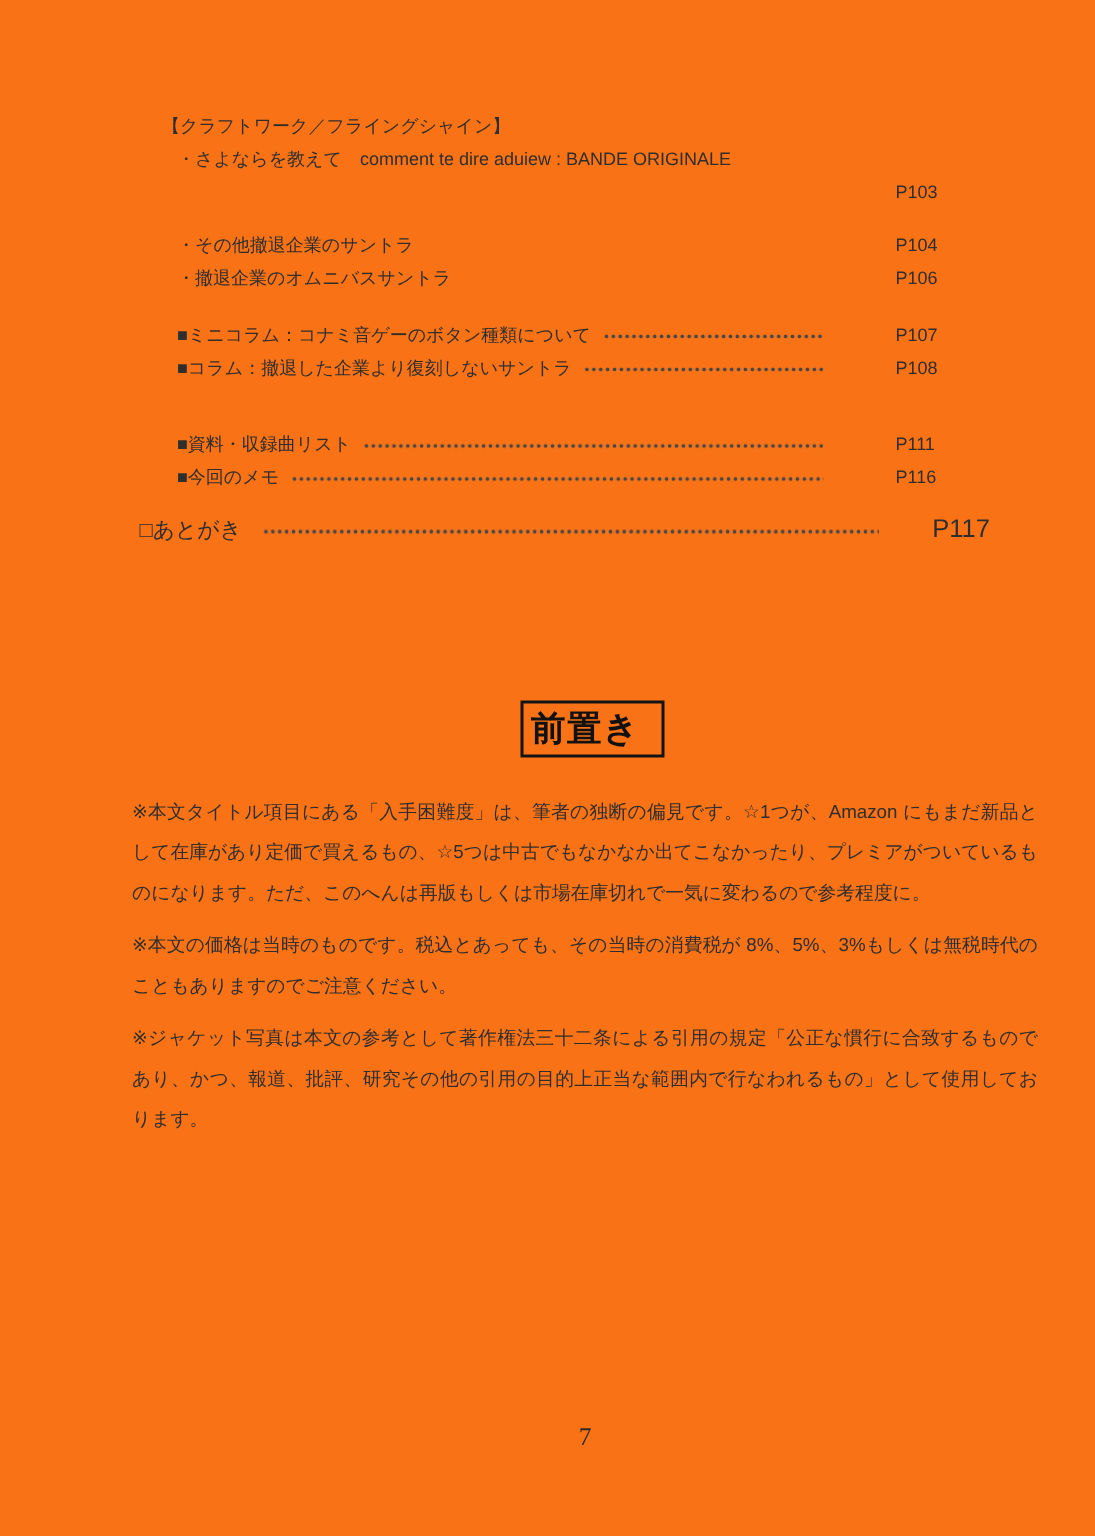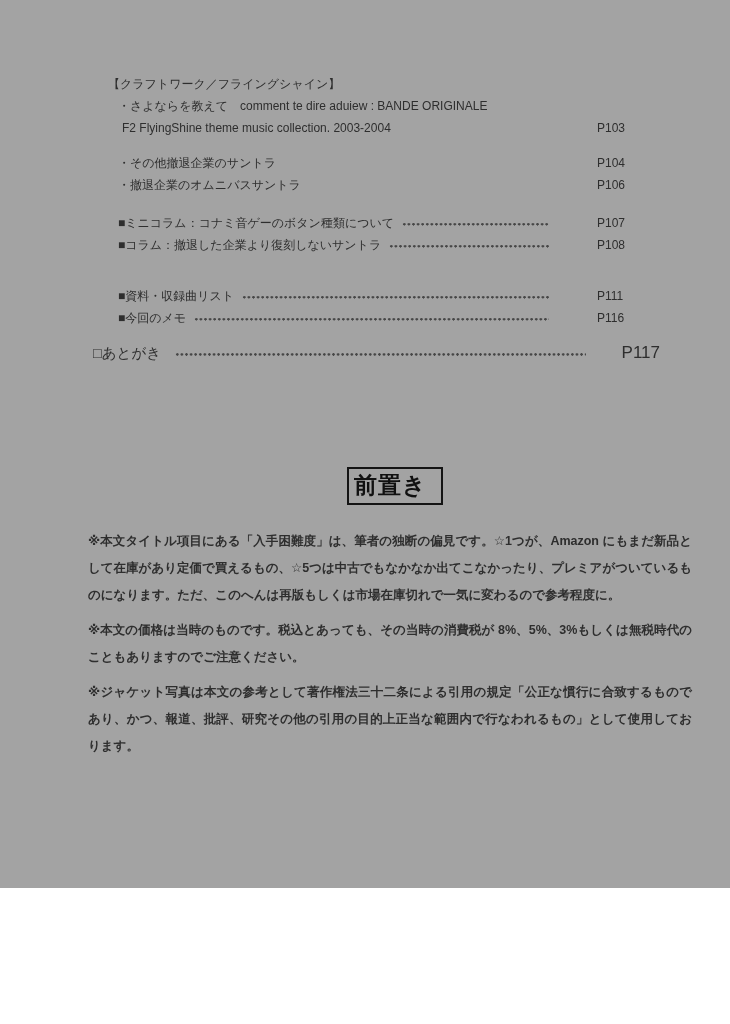--- a/index.html
+++ b/index.html
@@ -5,8 +5,8 @@
   html,body{margin:0;padding:0;background:#ffffff;}
   .page{
     position:relative;
-    width:730px;height:888px;
-    background:#a3a3a3;
+    width:730px;height:1024px;
+    background:#f97316;
     color:#2e2e2e;
     font-family:"Liberation Sans","DejaVu Sans",sans-serif;
     overflow:hidden;

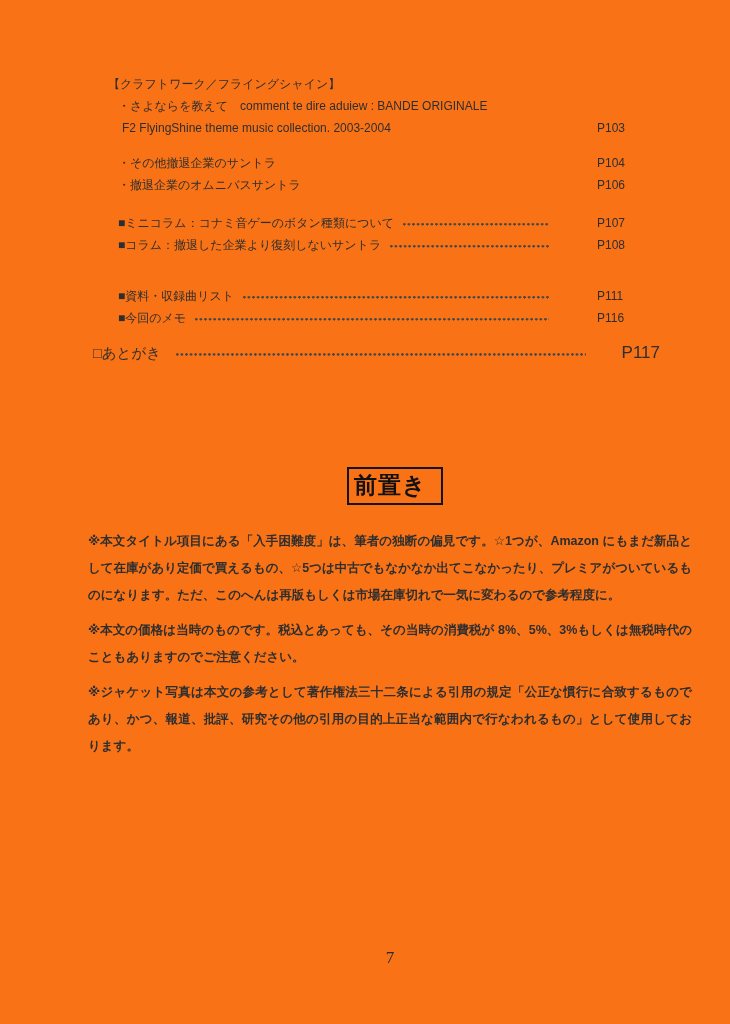--- a/index.html
+++ b/index.html
@@ -85,7 +85,6 @@
     </div>
 
     <div class="toc-row ind2">
-      <span class="label">F2 FlyingShine theme music collection. 2003-2004</span>
       <span class="fill"></span>
       <span class="pnum">P103</span>
     </div>

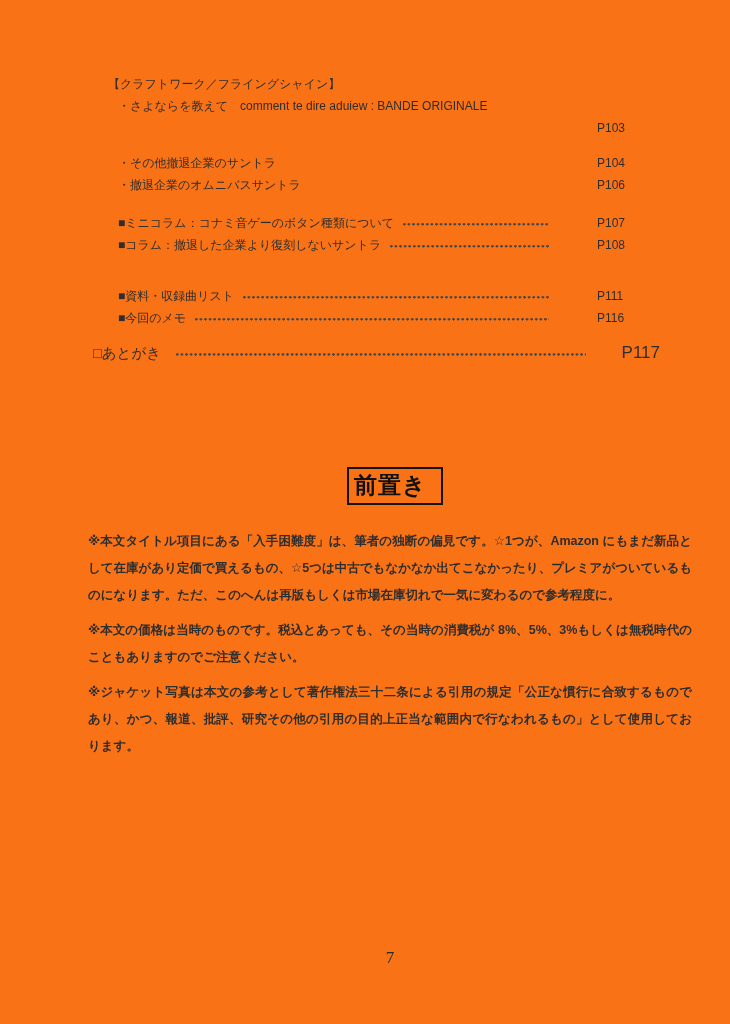--- a/index.html
+++ b/index.html
@@ -60,7 +60,6 @@
     position:absolute;top:528px;left:88px;width:604px;
     font-size:12.5px;line-height:27px;
     text-align:justify;
-    font-weight:bold;
   }
   .preface-text p{margin:0 0 8px 0;}
   

